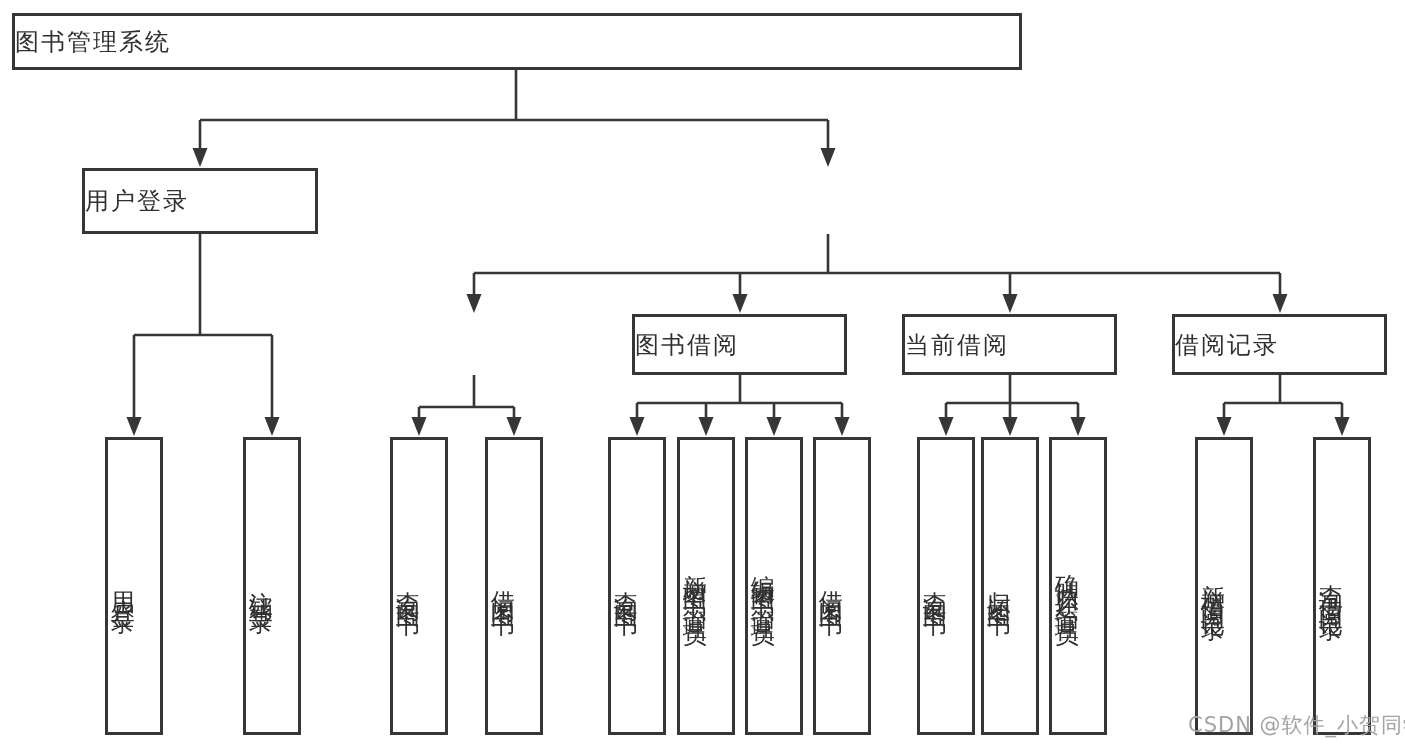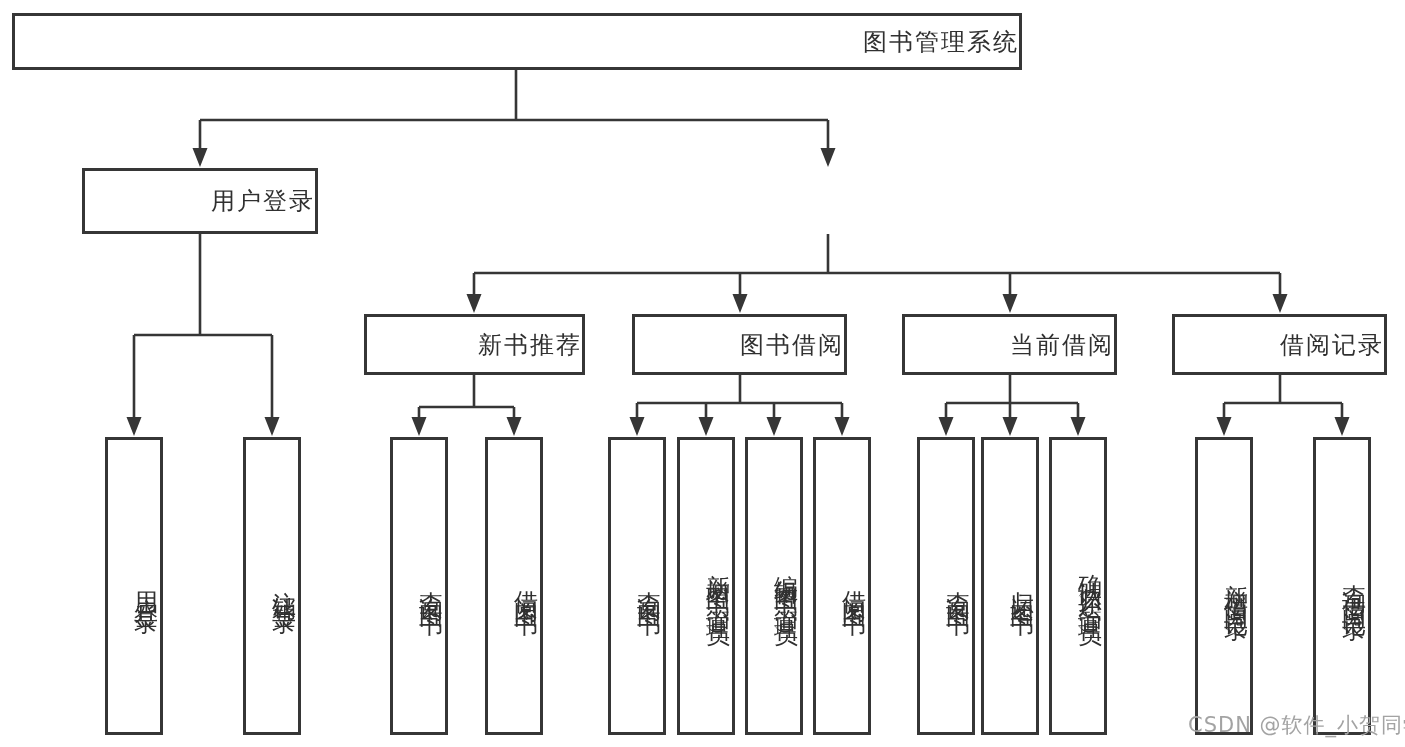--- a/index.html
+++ b/index.html
@@ -28,7 +28,7 @@
     background: #ffffff;
     display: flex;
     align-items: center;
-    justify-content: flex-end;
+    justify-content: flex-start;
     color: #303030;
     font-size: 24px;
     letter-spacing: 2px;

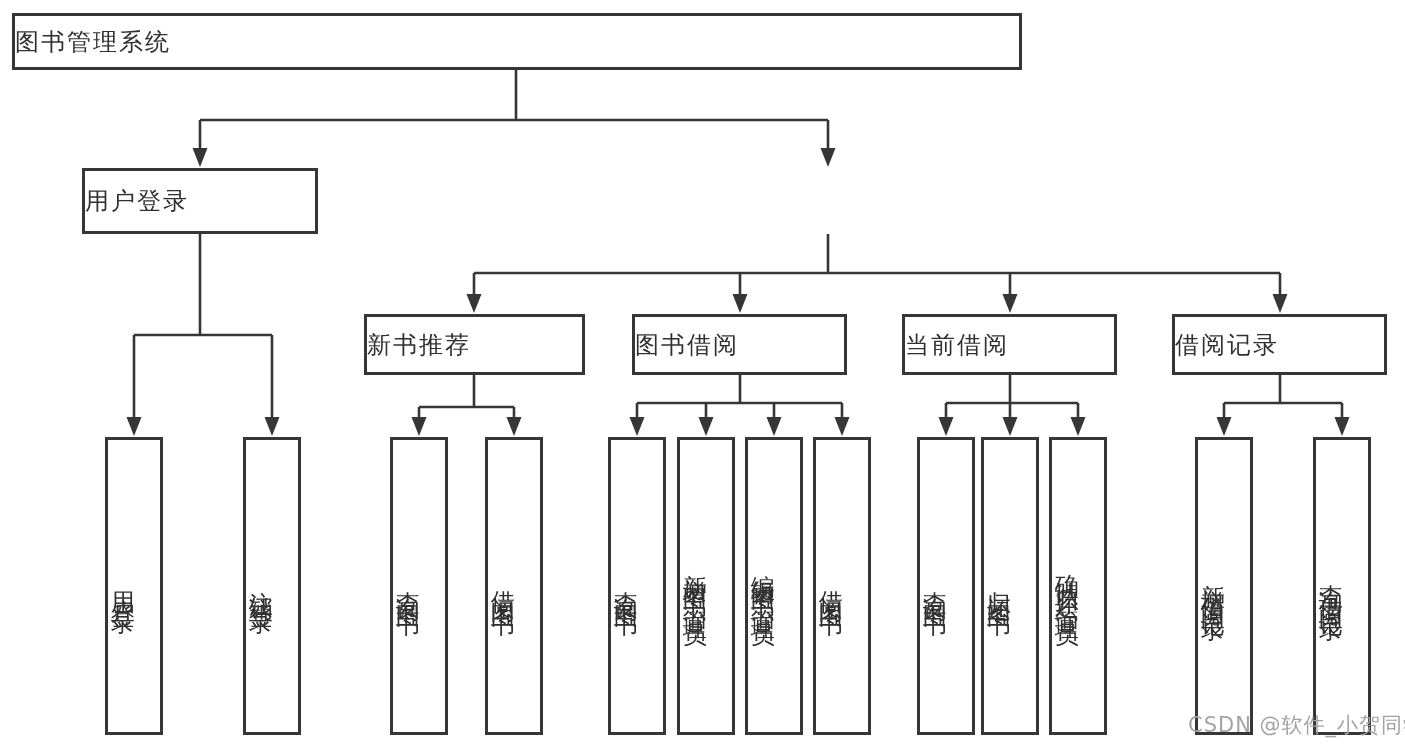--- a/index.html
+++ b/index.html
@@ -120,9 +120,6 @@
     <span>用户登录</span>
   </div>
 
-  <div class="node lvl3 n-rec">
-    <span>新书推荐</span>
-  </div>
   <div class="node lvl3 n-cur">
     <span>当前借阅</span>
   </div>

